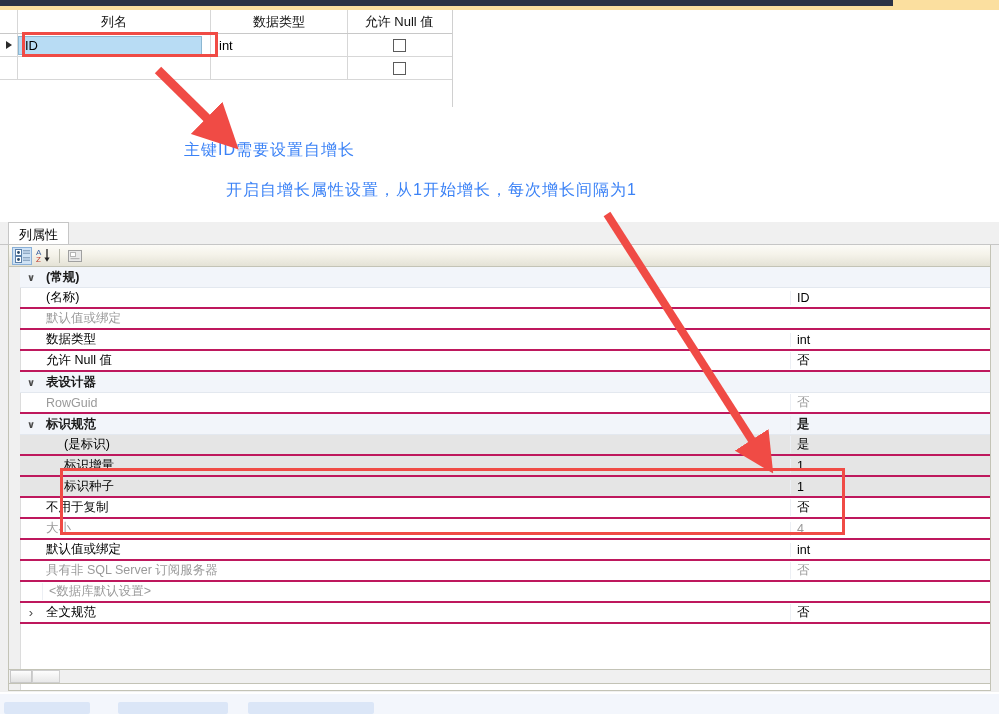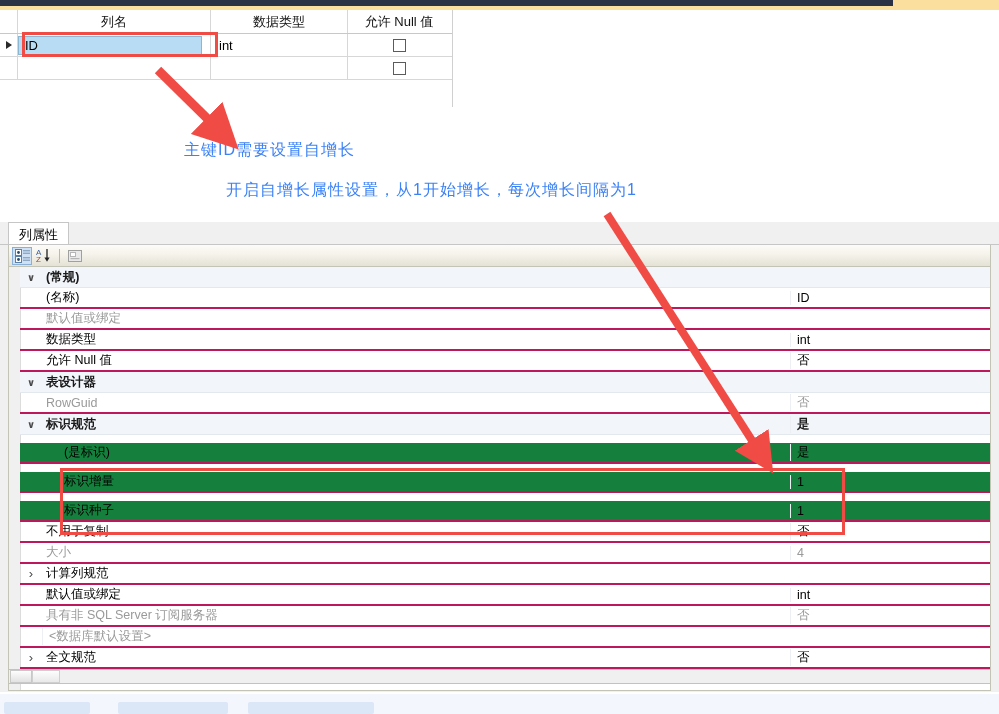--- a/index.html
+++ b/index.html
@@ -72,7 +72,7 @@
   .prow{display:flex;height:21px;box-sizing:border-box;border-bottom:2px solid #be185d;
         align-items:center;font-size:12.5px;}
   .prow.cat{background:#f2f5fa;font-weight:bold;color:#1a1a1a;border-bottom:1px solid #e3e8ef;}
-  .prow.sub{background:#15803d;margin-top:8px;}
+  .prow.sub{background:#e5e5e5;}
   .p-exp{width:22px;flex:0 0 22px;display:flex;align-items:center;justify-content:center;
          color:#4a4a4a;font-size:10px;}
   .p-label{flex:1 1 auto;padding-left:4px;overflow:hidden;white-space:nowrap;}

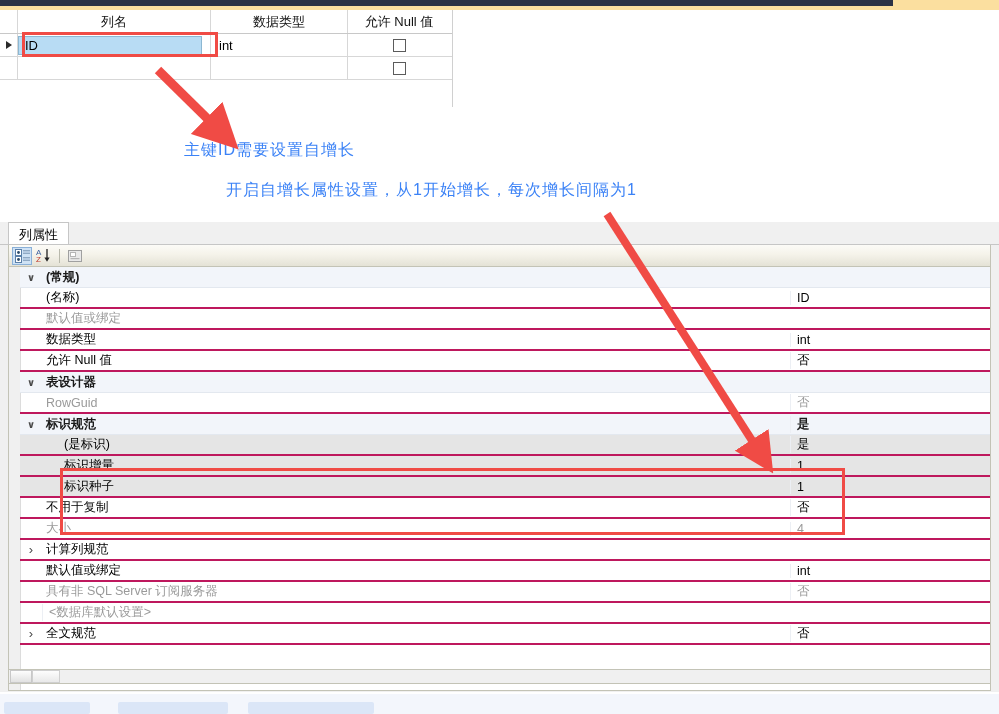--- a/index.html
+++ b/index.html
@@ -263,13 +263,6 @@
             <div class="p-value dim">4</div>
           </div>
           <div class="prow">
-            <div class="p-exp">
-              <span class="chev right"></span>
-            </div>
-            <div class="p-label">计算列规范</div>
-            <div class="p-value"></div>
-          </div>
-          <div class="prow">
             <div class="p-exp"></div>
             <div class="p-label">默认值或绑定</div>
             <div class="p-value">int</div>

